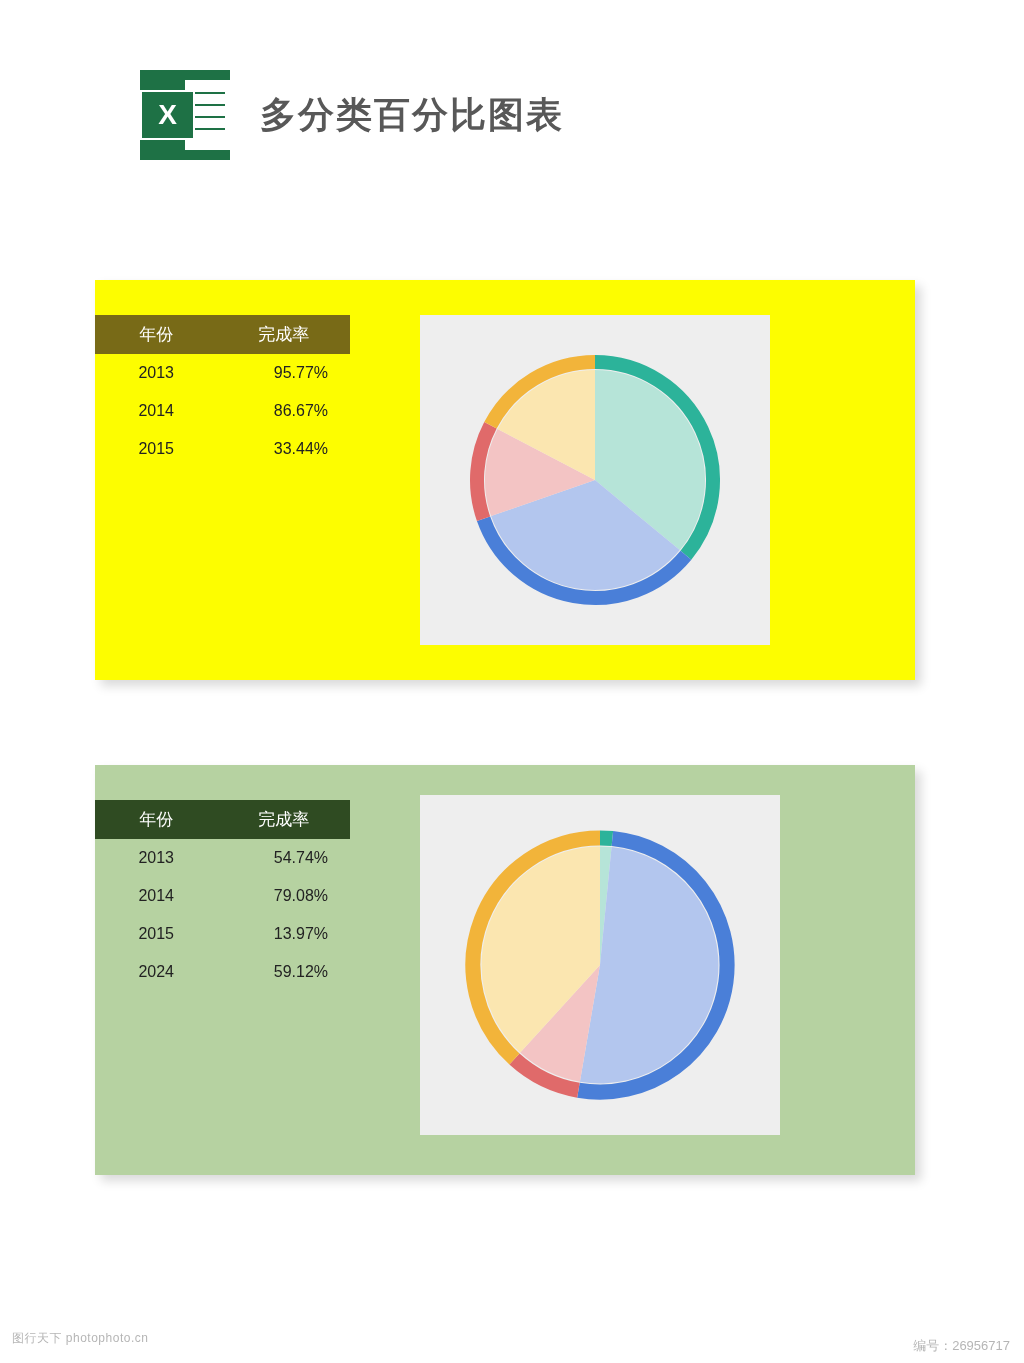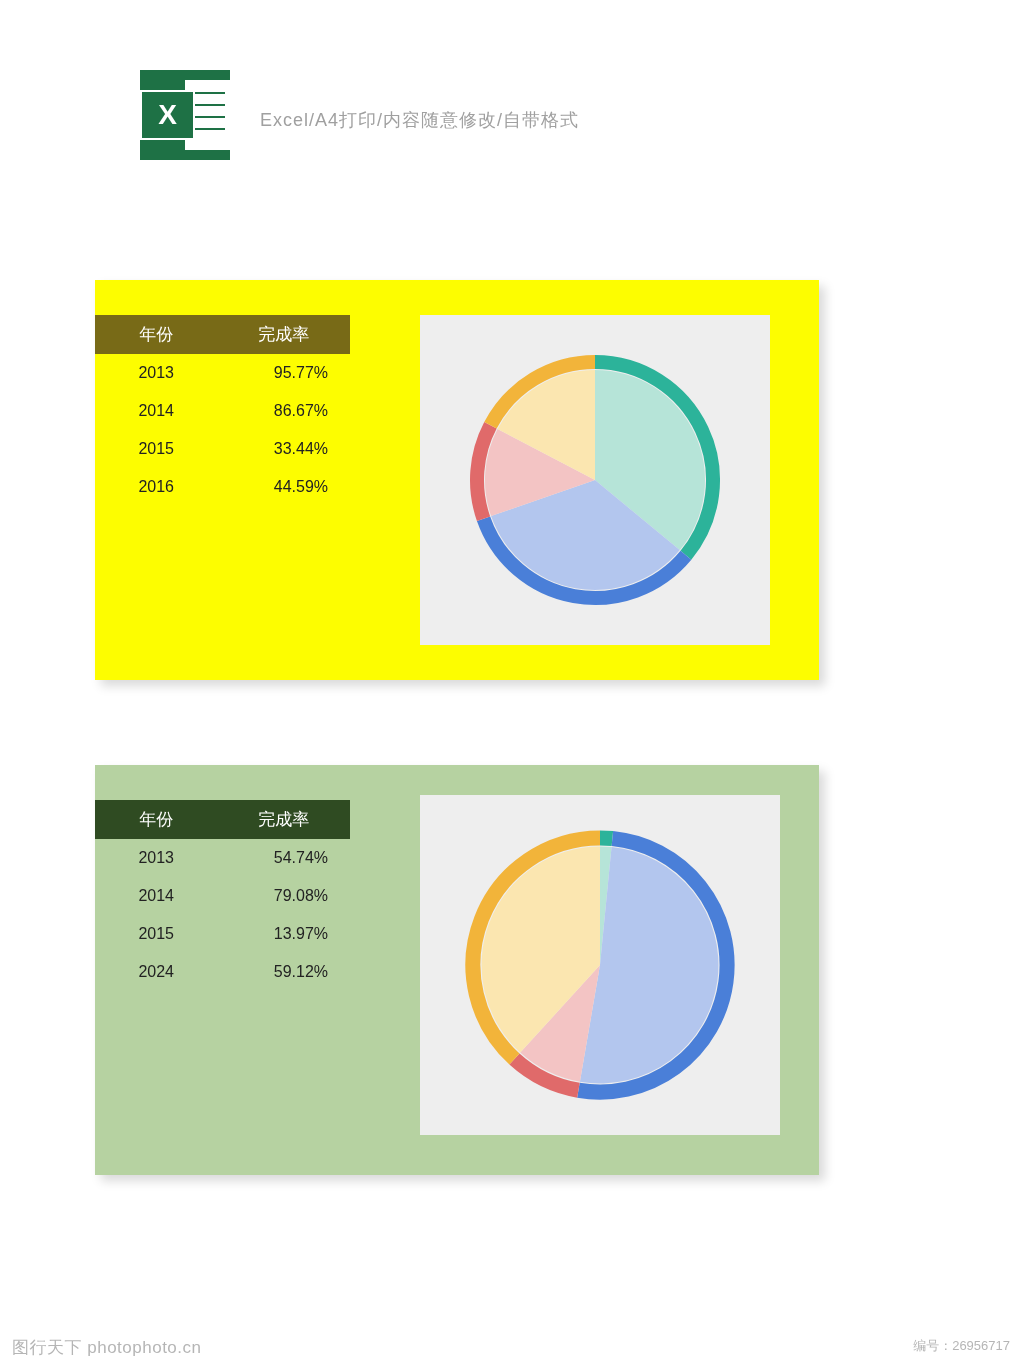--- a/index.html
+++ b/index.html
@@ -139,6 +139,7 @@
     <div class="x-box">X</div>
   </div>
   <div class="title-block">
+    <h1>多分类百分比图表</h1>
     <div class="subtitle">Excel/A4打印/内容随意修改/自带格式</div>
   </div>
 </div>

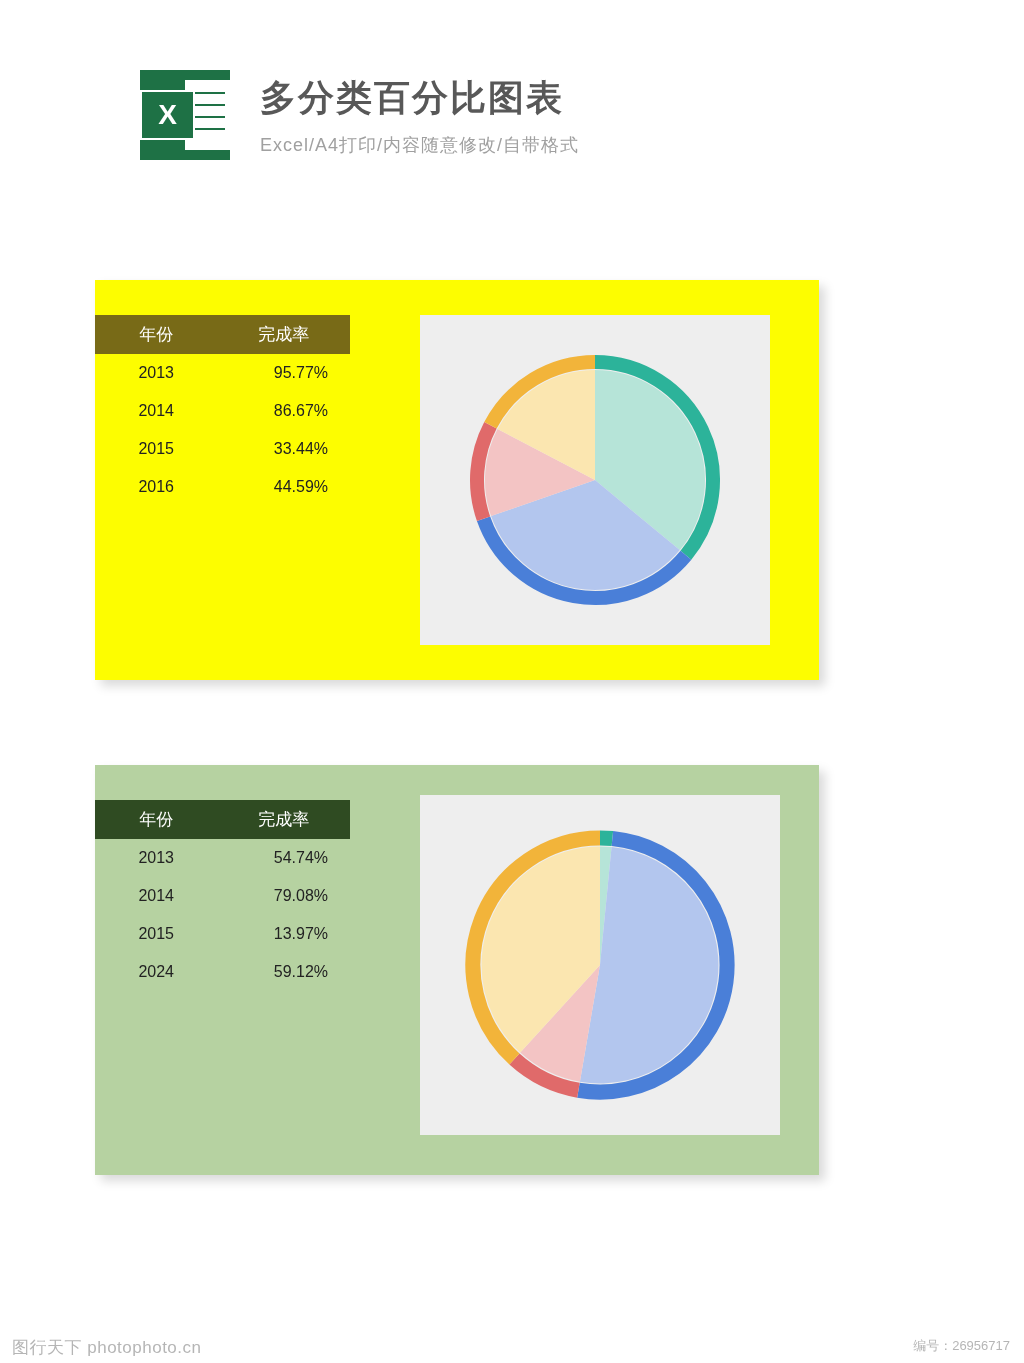--- a/index.html
+++ b/index.html
@@ -140,7 +140,6 @@
   </div>
   <div class="title-block">
     <h1>多分类百分比图表</h1>
-    <div class="subtitle">Excel/A4打印/内容随意修改/自带格式</div>
   </div>
 </div>
 

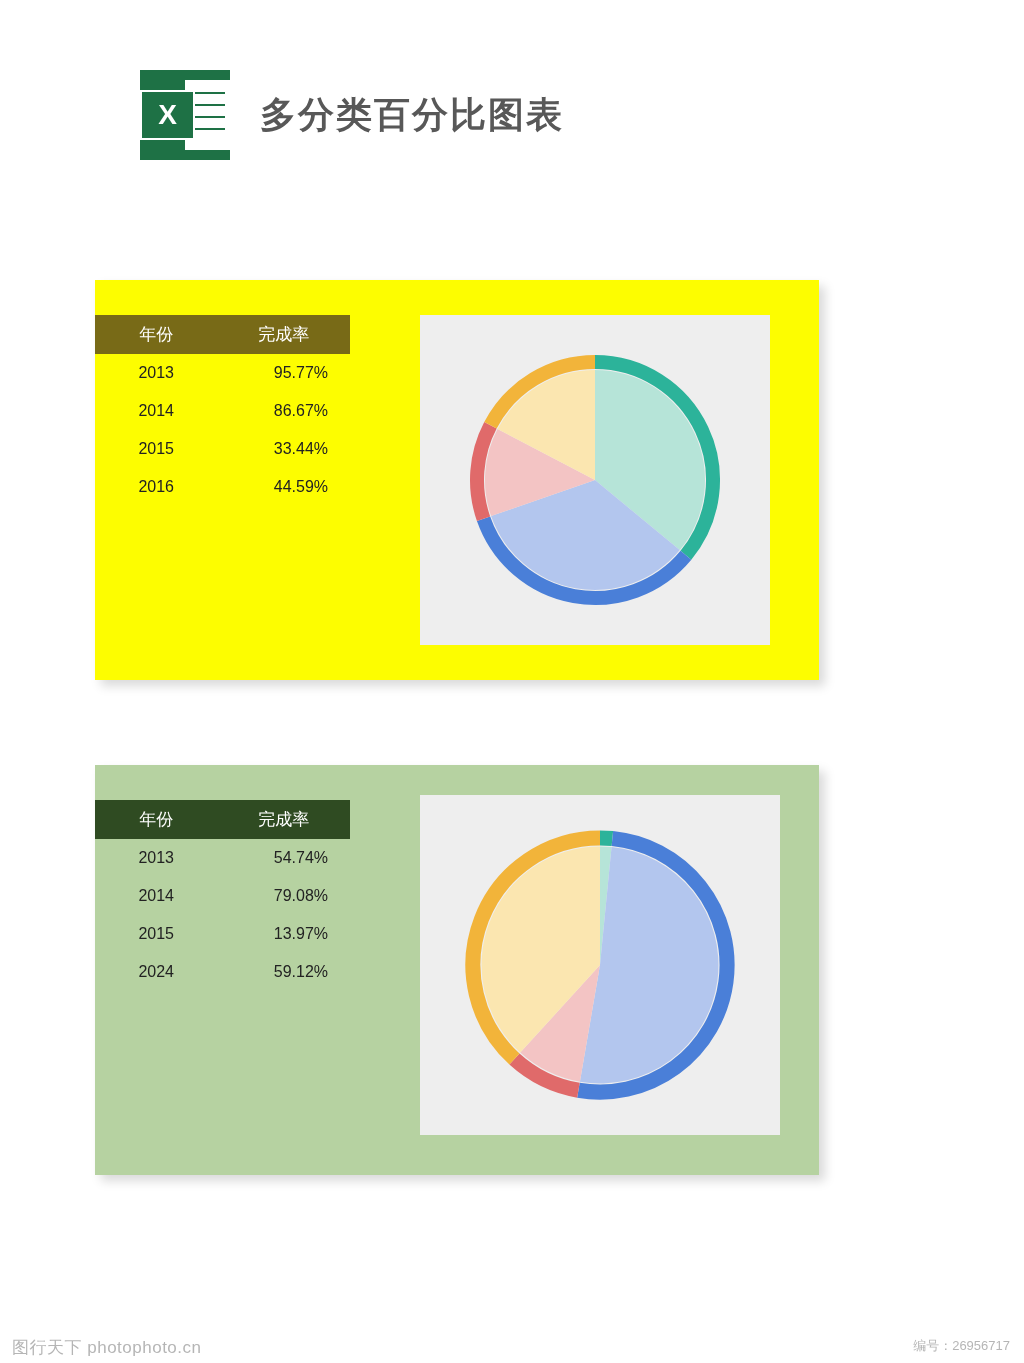--- a/index.html
+++ b/index.html
@@ -72,7 +72,7 @@
   .card {
     position: absolute;
     left: 95px;
-    width: 724px;
+    width: 820px;
     box-shadow: 6px 6px 10px rgba(0,0,0,0.15);
   }
   .card.card-a { top: 280px; height: 400px; background: #fdfd00; }

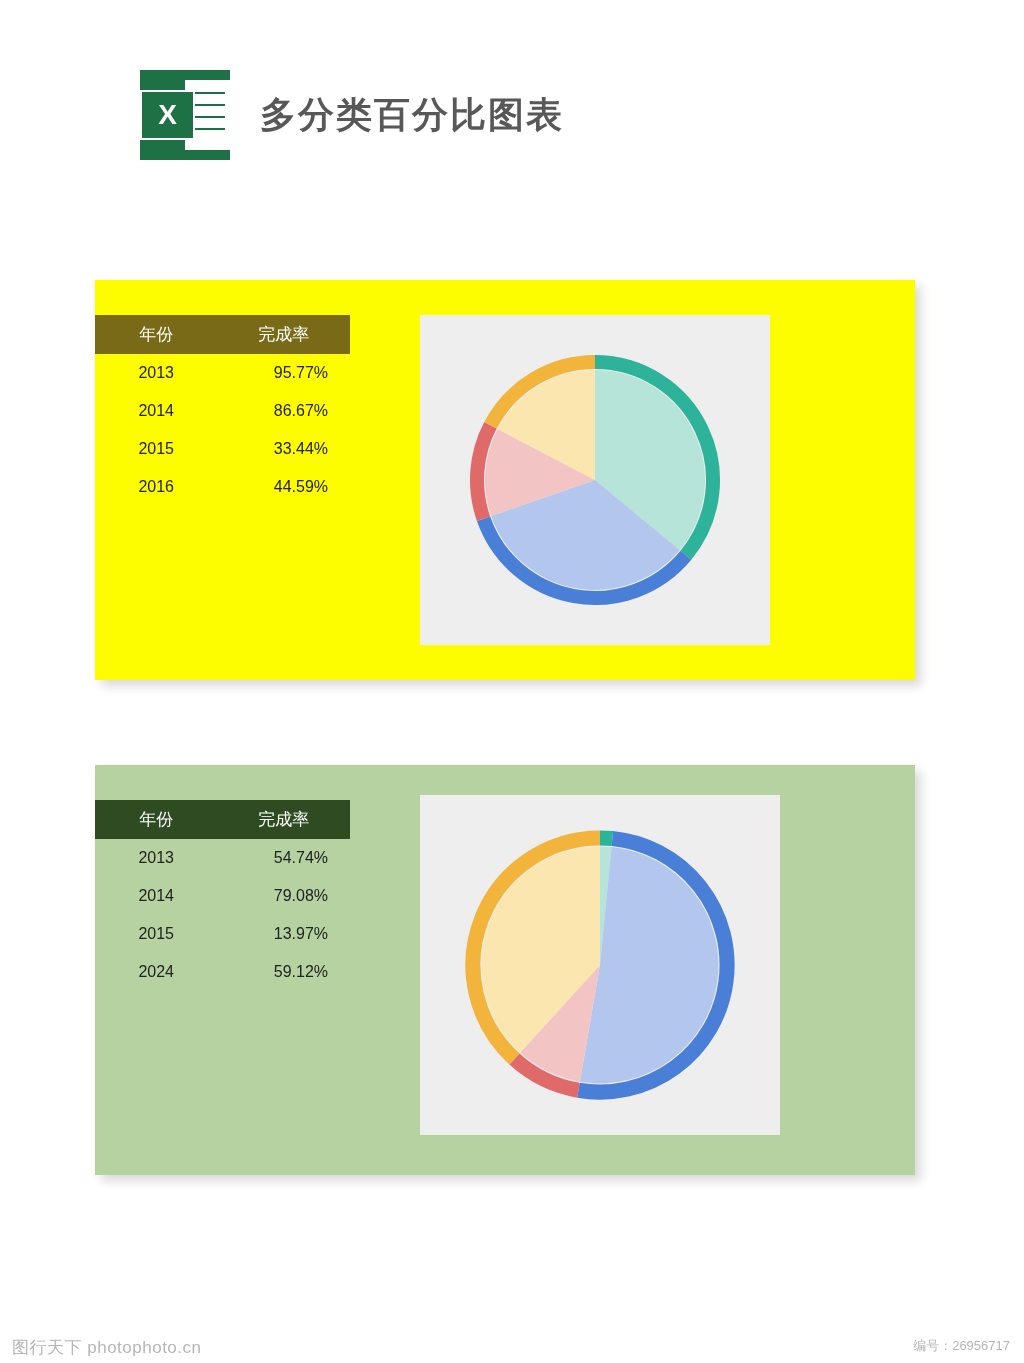--- a/index.html
+++ b/index.html
@@ -162,10 +162,6 @@
       <tr>
             <td>2015</td>
             <td class="rate">33.44%</td>
-          </tr>
-      <tr>
-            <td>2016</td>
-            <td class="rate">44.59%</td>
           </tr>
     </tbody>
       </table>

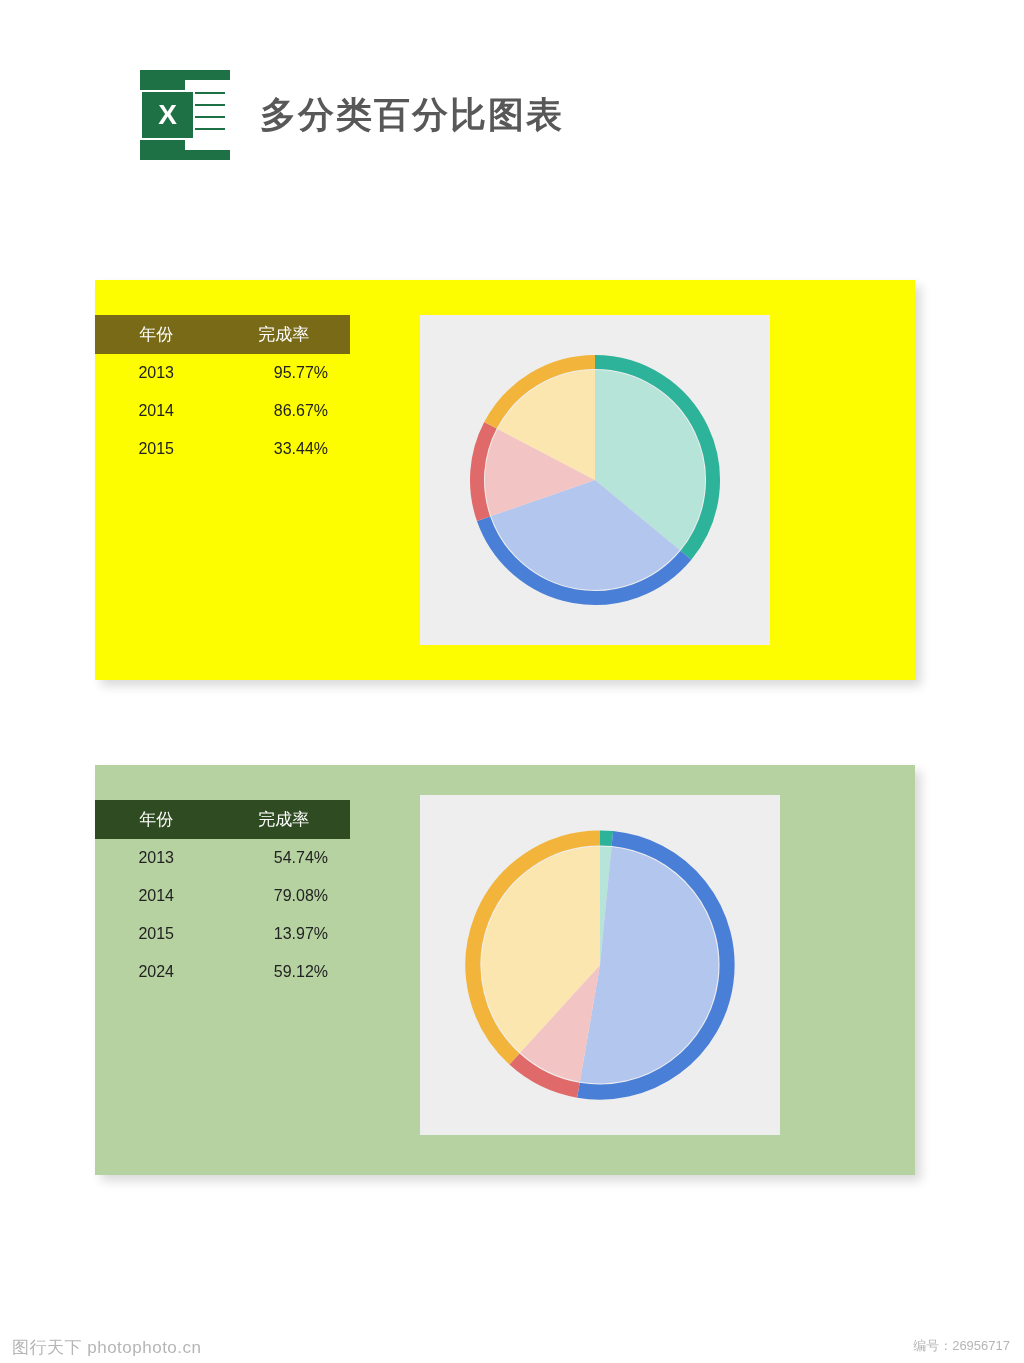--- a/index.html
+++ b/index.html
@@ -116,9 +116,9 @@
   .card-b .chart-box { width: 360px; height: 340px; margin-top:-5px;}
   .watermark {
     position: absolute;
-    bottom: 4px;
+    bottom: 16px;
     left: 12px;
-    font-size: 17px;
+    font-size: 12px;
     color: rgba(120,120,120,0.55);
     letter-spacing: 0.5px;
   }

